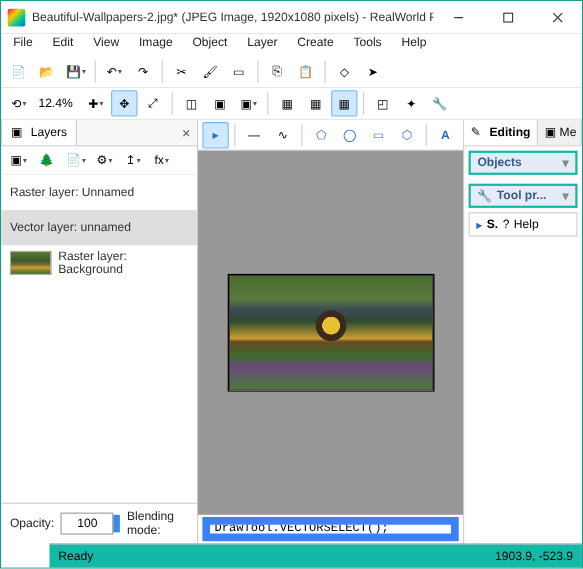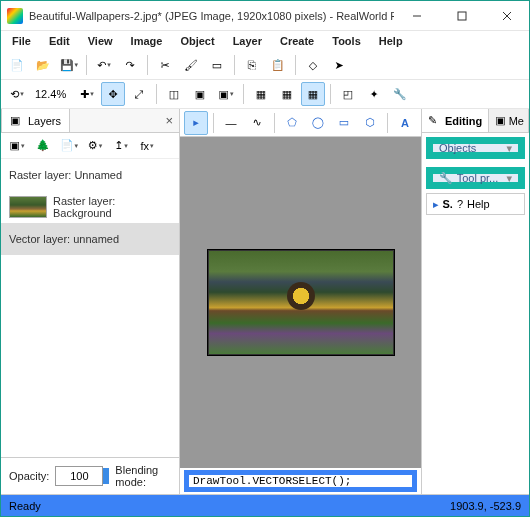--- a/index.html
+++ b/index.html
@@ -9,7 +9,7 @@
   .titlebar .appicon { width: 16px; height: 16px; margin-right: 6px; background: linear-gradient(135deg,#e14,#fc0,#0c8,#06f); border-radius: 2px; }
   .titlebar .title { flex: 1; color: #333; white-space: nowrap; overflow: hidden; }
   .winbtn { width: 45px; height: 30px; display: flex; align-items: center; justify-content: center; color: #333; }
-  .menubar { height: 20px; display: flex; align-items: center; padding: 0 4px; gap: 4px; font-weight: bold; }
+  .menubar { height: 20px; display: flex; align-items: flex-start; padding: 0 4px; gap: 4px; }
   .menubar span { padding: 2px 7px; color: #222; }
   .toolbar { display: flex; align-items: center; padding: 2px 4px; border-bottom: 1px solid #e6e6e6; gap: 2px; min-height: 28px; flex-wrap: nowrap; }
   .tb-btn { width: 24px; height: 24px; display: flex; align-items: center; justify-content: center; border: 1px solid transparent; border-radius: 2px; }

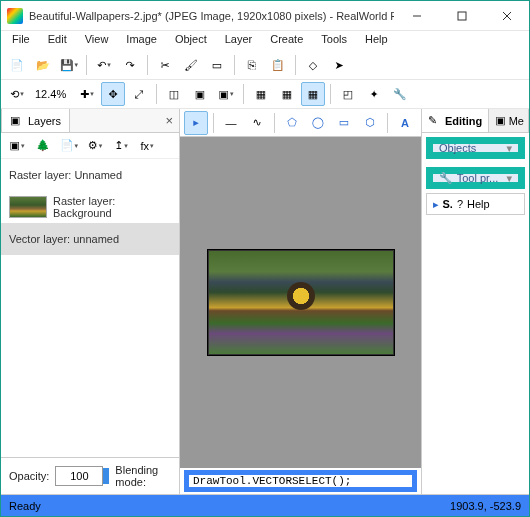--- a/index.html
+++ b/index.html
@@ -46,7 +46,7 @@
   .rtab { padding: 0 6px; display: flex; align-items: center; gap: 3px; border-right: 1px solid #ccc; background: #fff; white-space: nowrap; }
   .rtab .ticon { width: 14px; height: 14px; }
   .rtab.inactive { background: #f0f0f0; flex:1; overflow:hidden;}
-  .section-head { height: 22px; background: #e4ecf7; border: 7px solid #14b8a6; margin: 4px; display: flex; align-items: center; padding: 0 6px; color: #3a5a8a; font-weight: 400; justify-content: space-between; }
+  .section-head { height: 22px; background: #e4ecf7; border: 2px solid #14b8a6; margin: 4px; display: flex; align-items: center; padding: 0 6px; color: #3a5a8a; font-weight: 700; justify-content: space-between; }
   .section-head .chev { color:#888;}
   .tool-item { height: 22px; margin: 0 4px; padding: 0 6px; display: flex; align-items: center; gap: 4px; border: 1px solid #ccc; background: #fff; }
   .statusbar { height: 22px; border-top: 1px solid #ccc; display: flex; align-items: center; padding: 0 8px; background: #3b82f6; }

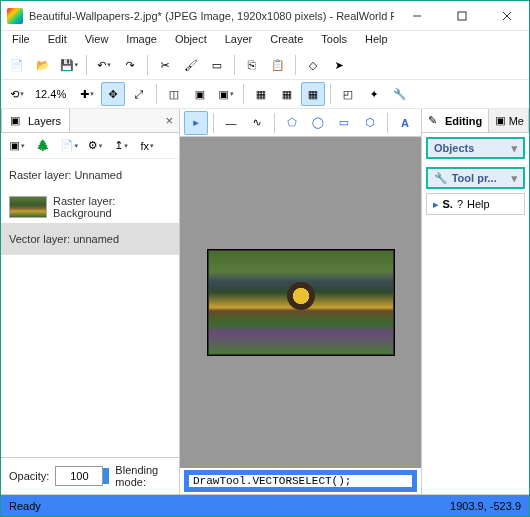--- a/index.html
+++ b/index.html
@@ -214,12 +214,12 @@
       <div class="layer-item">
         <span class="layer-label">Raster layer: Unnamed</span>
       </div>
+      <div class="layer-item selected">
+        <span class="layer-label">Vector layer: unnamed</span>
+      </div>
       <div class="layer-item">
         <div class="thumb img"></div>
         <span class="layer-label">Raster layer: Background</span>
-      </div>
-      <div class="layer-item selected">
-        <span class="layer-label">Vector layer: unnamed</span>
       </div>
       <div class="left-bottom">
         <div class="row">

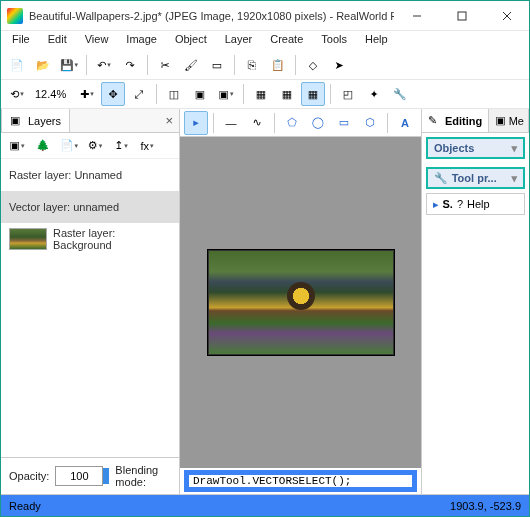--- a/index.html
+++ b/index.html
@@ -40,7 +40,7 @@
   .canvas-area { flex: 1; background: #989898; display: flex; align-items: center; justify-content: center; overflow: hidden; position: relative; }
   .canvas-img { width: 186px; height: 105px; border: 1px solid #333; background: linear-gradient(180deg,#4a6b2e 0%,#5a7b3e 20%,#3a4a55 30%,#2e4a2e 40%,#c8a030 55%,#6a4a2a 58%,#3a6a2a 70%,#6a4a7a 80%,#4a7a3a 100%); box-shadow: 0 0 0 1px #000; position: relative; }
   .hobbit-window { position:absolute; left:50%; top:44%; width:28px; height:28px; border-radius:50%; background: radial-gradient(circle,#e8c030 40%,#3a2a1a 42%); transform:translate(-50%,-50%);}
-  .cmd-input { height: 22px; border: 5px solid #3b82f6; margin: 2px 4px; padding: 0 4px; font-family: "Courier New", monospace; }
+  .cmd-input { height: 22px; border: 7px solid #3b82f6; margin: 2px 4px; padding: 0 4px; font-family: "Courier New", monospace; }
   .right-panel { width: 108px; border-left: 1px solid #ccc; display: flex; flex-direction: column; }
   .rtab-row { height: 24px; display: flex; border-bottom: 1px solid #ccc; }
   .rtab { padding: 0 6px; display: flex; align-items: center; gap: 3px; border-right: 1px solid #ccc; background: #fff; white-space: nowrap; }

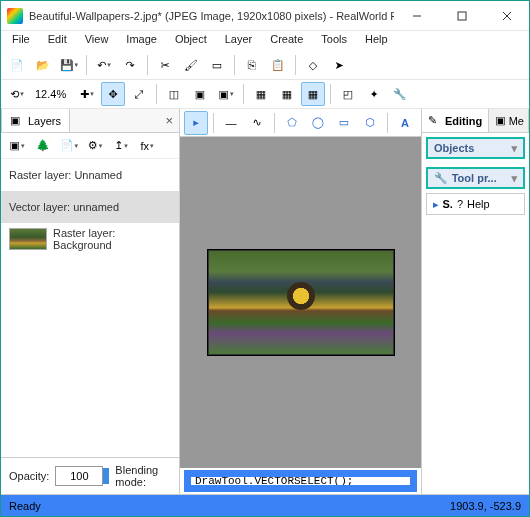--- a/index.html
+++ b/index.html
@@ -49,7 +49,7 @@
   .section-head { height: 22px; background: #e4ecf7; border: 2px solid #14b8a6; margin: 4px; display: flex; align-items: center; padding: 0 6px; color: #3a5a8a; font-weight: 700; justify-content: space-between; }
   .section-head .chev { color:#888;}
   .tool-item { height: 22px; margin: 0 4px; padding: 0 6px; display: flex; align-items: center; gap: 4px; border: 1px solid #ccc; background: #fff; }
-  .statusbar { height: 22px; border-top: 1px solid #ccc; display: flex; align-items: center; padding: 0 8px; background: #3b82f6; }
+  .statusbar { height: 22px; border-top: 1px solid #ccc; display: flex; align-items: center; padding: 0 8px; background: #14b8a6; margin-left: 44px; }
   .statusbar .coords { margin-left: auto; }
   svg { display: block; }
   .drop::after { content: "▾"; font-size: 7px; color: #555; margin-left: 1px; }

